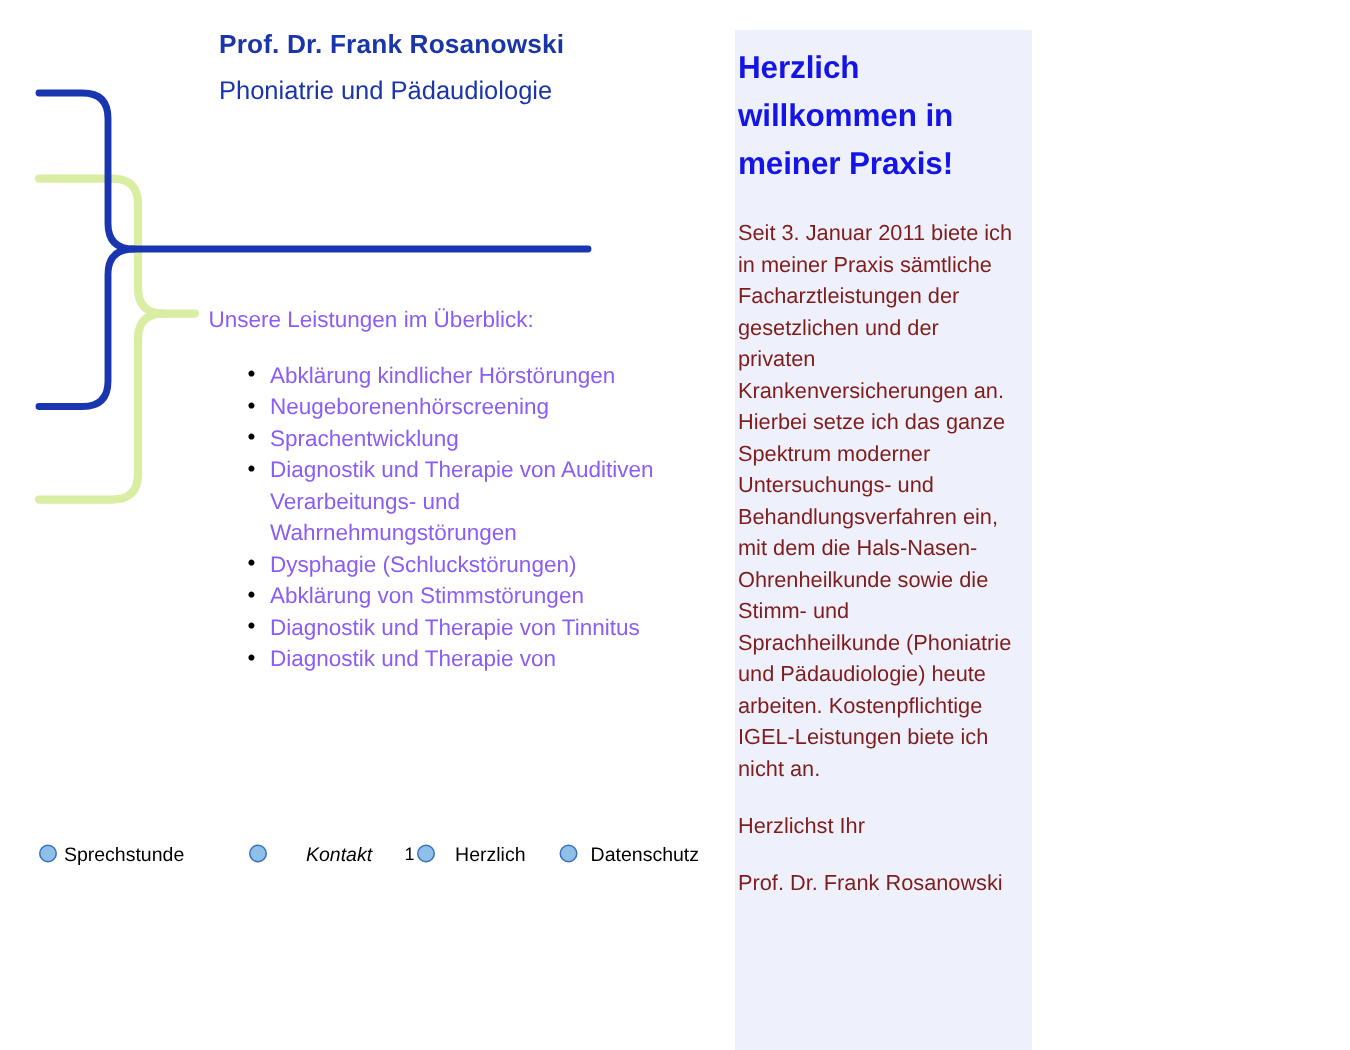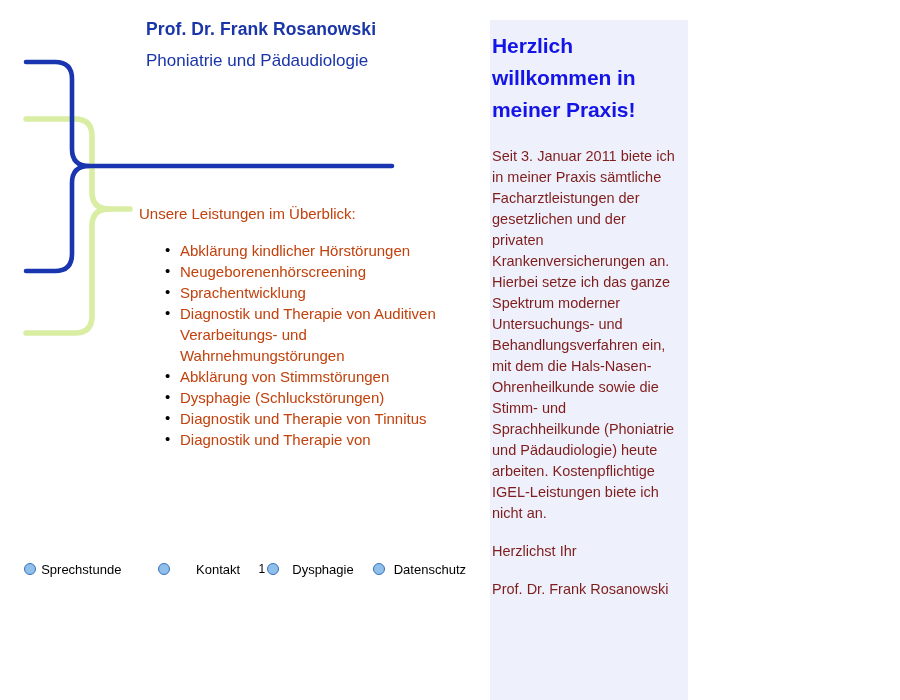--- a/index.html
+++ b/index.html
@@ -50,7 +50,7 @@
     left: 139px;
     top: 203px;
     width: 300px;
-    color: #c2410c;
+    color: #8b5cf6;
   }
   #services-title {
     font-size: 15px;

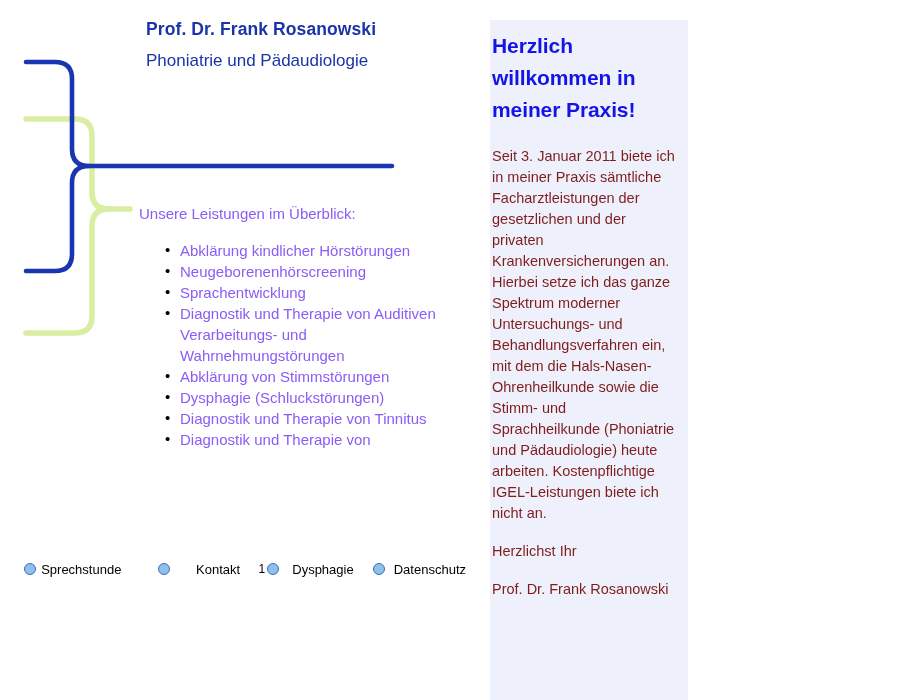--- a/index.html
+++ b/index.html
@@ -172,8 +172,8 @@
     <li>Neugeborenenhörscreening</li>
     <li>Sprachentwicklung</li>
     <li>Diagnostik und Therapie von Auditiven Verarbeitungs- und Wahrnehmungstörungen</li>
+    <li>Dysphagie (Schluckstörungen)</li>
     <li>Abklärung von Stimmstörungen</li>
-    <li>Dysphagie (Schluckstörungen)</li>
     <li>Diagnostik und Therapie von Tinnitus</li>
     <li>Diagnostik und Therapie von</li>
   </ul>

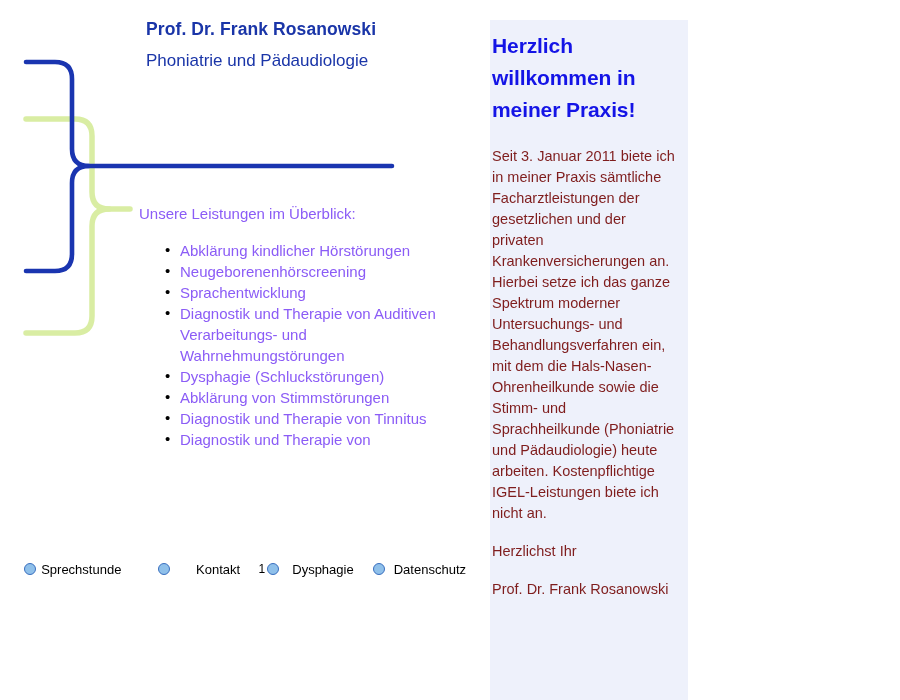--- a/index.html
+++ b/index.html
@@ -188,7 +188,7 @@
   <div class="nav-gap-a"></div>
   <a class="nav-item" href="#" style="text-decoration:none;color:inherit;">
     <span class="nav-dot"></span>
-    <span class="nav-label" style="margin-left:26px;">Kontakt</span>
+    <span class="nav-label" style="margin-left:26px;font-style:italic;">Kontakt</span>
   </a>
   <div class="nav-gap-b"></div>
   <span class="nav-stray">1</span>

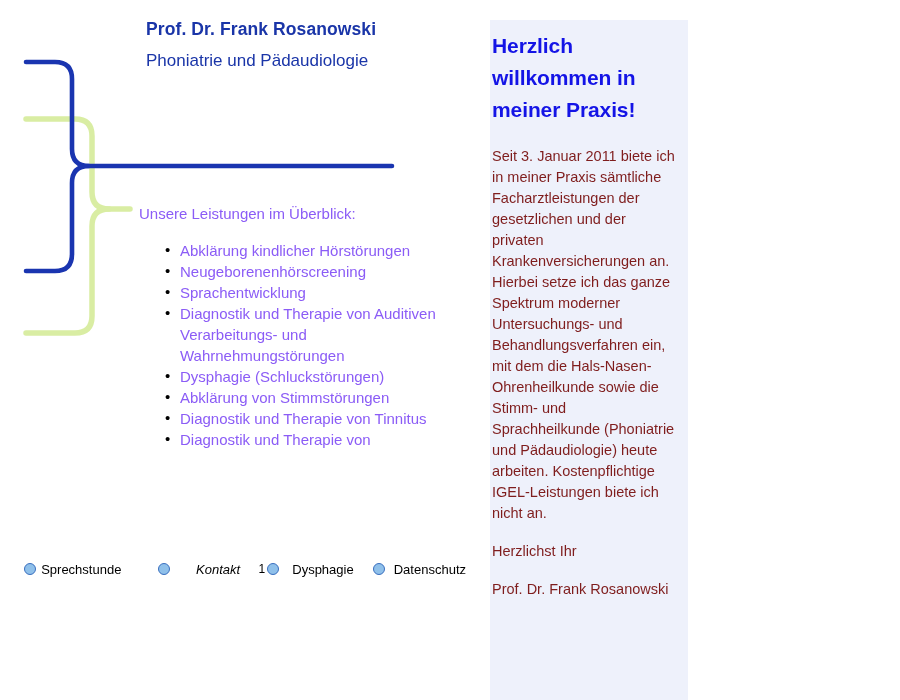--- a/index.html
+++ b/index.html
@@ -194,7 +194,7 @@
   <span class="nav-stray">1</span>
   <a class="nav-item" href="#" style="text-decoration:none;color:inherit;">
     <span class="nav-dot"></span>
-    <span class="nav-label" style="margin-left:13px;">Dysphagie</span>
+    <span class="nav-label" style="margin-left:13px;">Herzlich</span>
   </a>
   <div class="nav-gap-d"></div>
   <a class="nav-item" href="#" style="text-decoration:none;color:inherit;">

